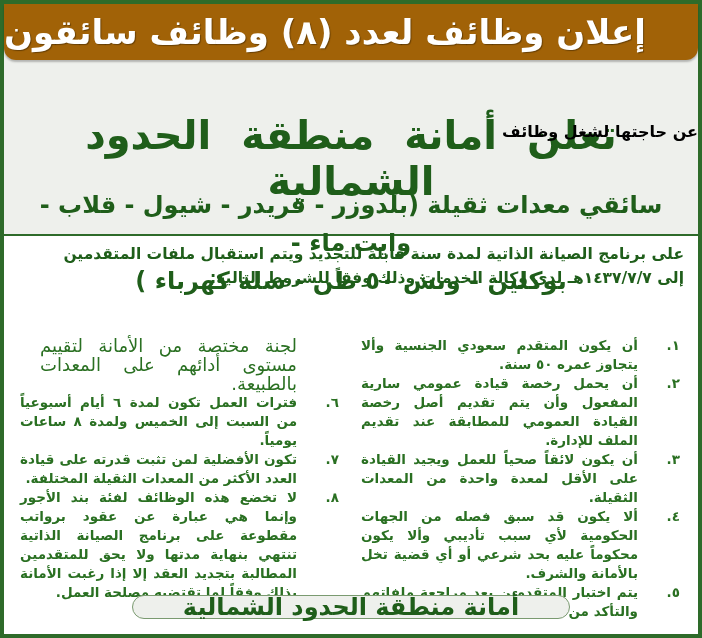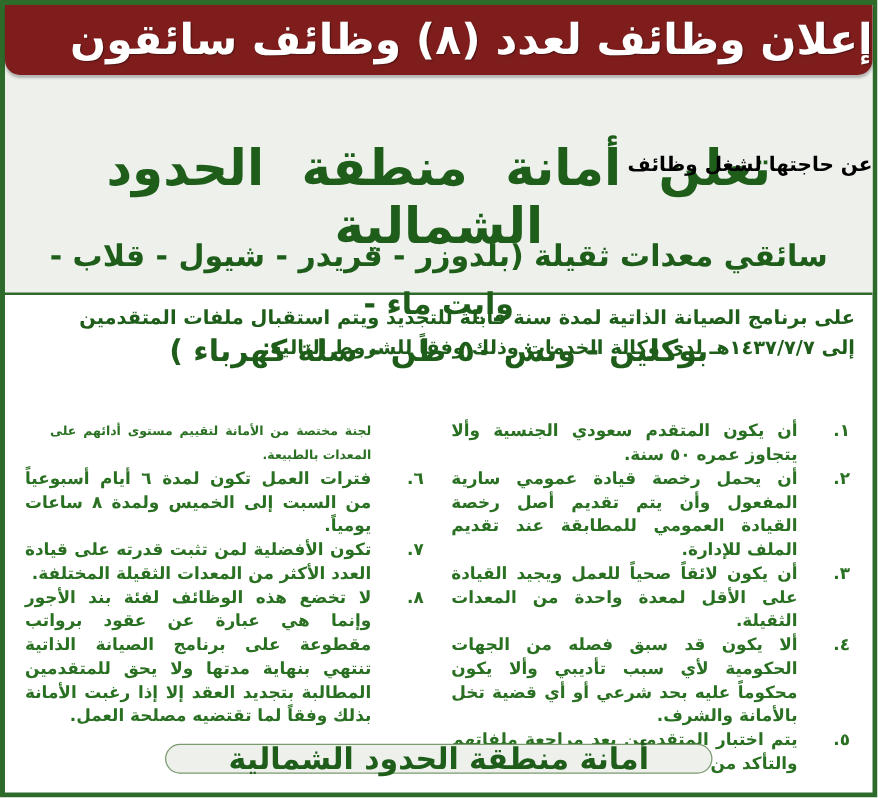--- a/index.html
+++ b/index.html
@@ -15,9 +15,9 @@
     }
     .banner {
       position: absolute; left: 0; right: 0; top: 0; height: 56px;
-      background: #7f1d1d; border-radius: 0 0 12px 12px;
+      background: #a16207; border-radius: 0 0 12px 12px;
       box-shadow: 0 2px 2px rgba(0,0,0,0.25);
-      display: flex; align-items: center; justify-content: flex-start;
+      display: flex; align-items: center; justify-content: flex-end;
     }
     .banner-title {
       color: #ffffff; font-family: "DejaVu Sans", sans-serif; font-weight: bold;

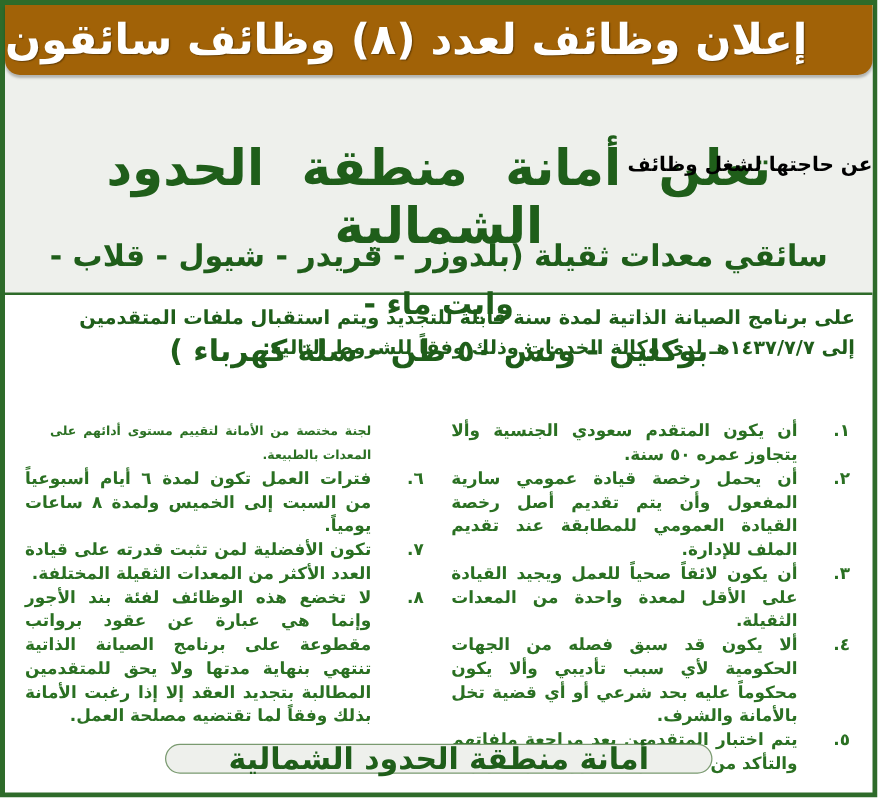--- a/index.html
+++ b/index.html
@@ -53,7 +53,7 @@
     }
     .cond-num { width: 46px; flex: none; text-align: right; padding-right: 4px; }
     .cond-text { flex: 1; text-align: justify; }
-    .cont { color: #2a7022; font-weight: bold; font-size: 10px; line-height: 19px; padding-right: 46px; text-align: justify; margin-left: 20px; }
+    .cont { color: #2a7022; font-weight: normal; font-size: 18px; line-height: 19px; padding-right: 46px; text-align: justify; margin-left: 20px; }
     .footer {
       position: absolute; left: 128px; right: 128px; top: 591px; height: 24px;
       border: 1px solid #7a9a70; border-radius: 18px; background: #eef0ec;

